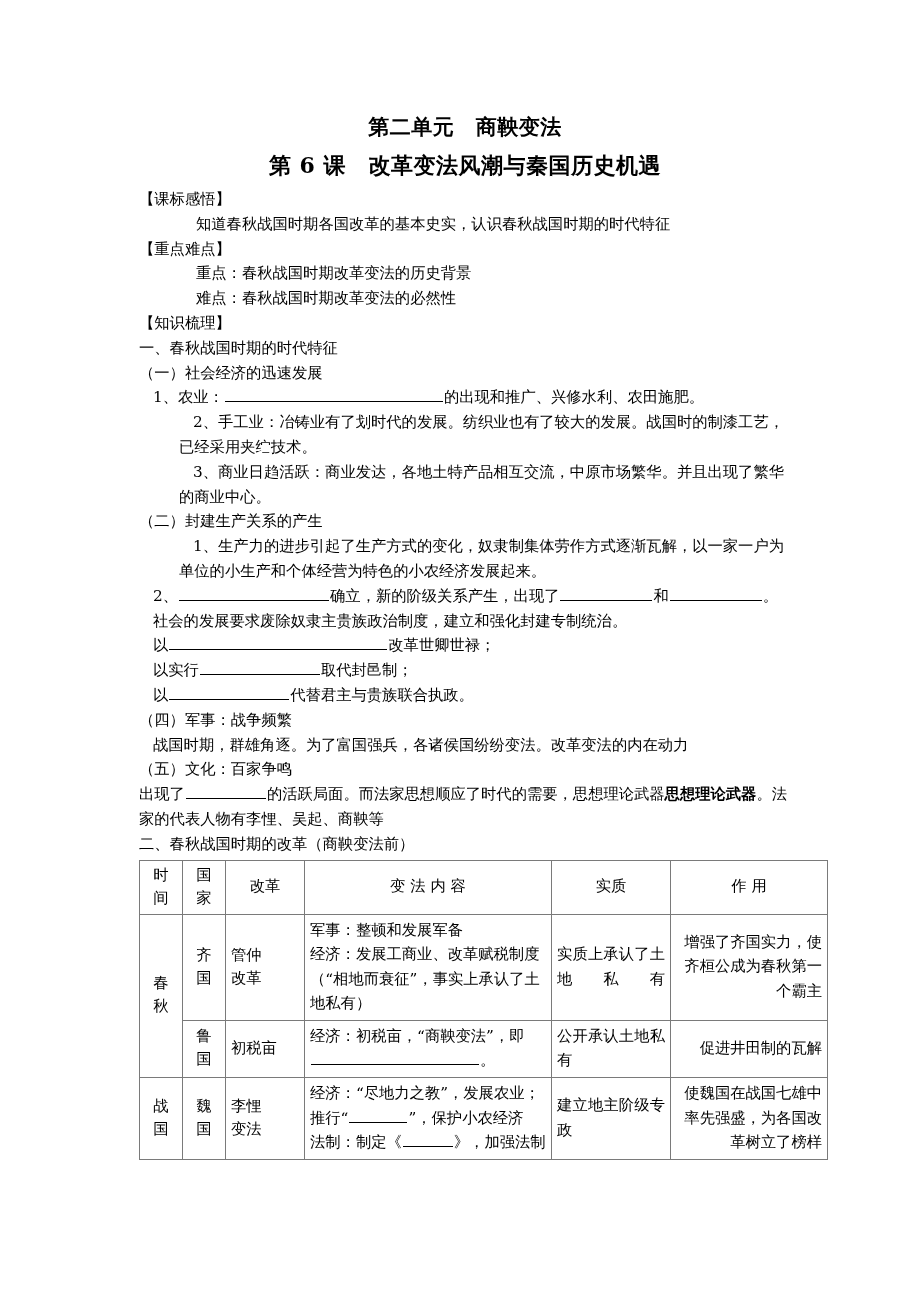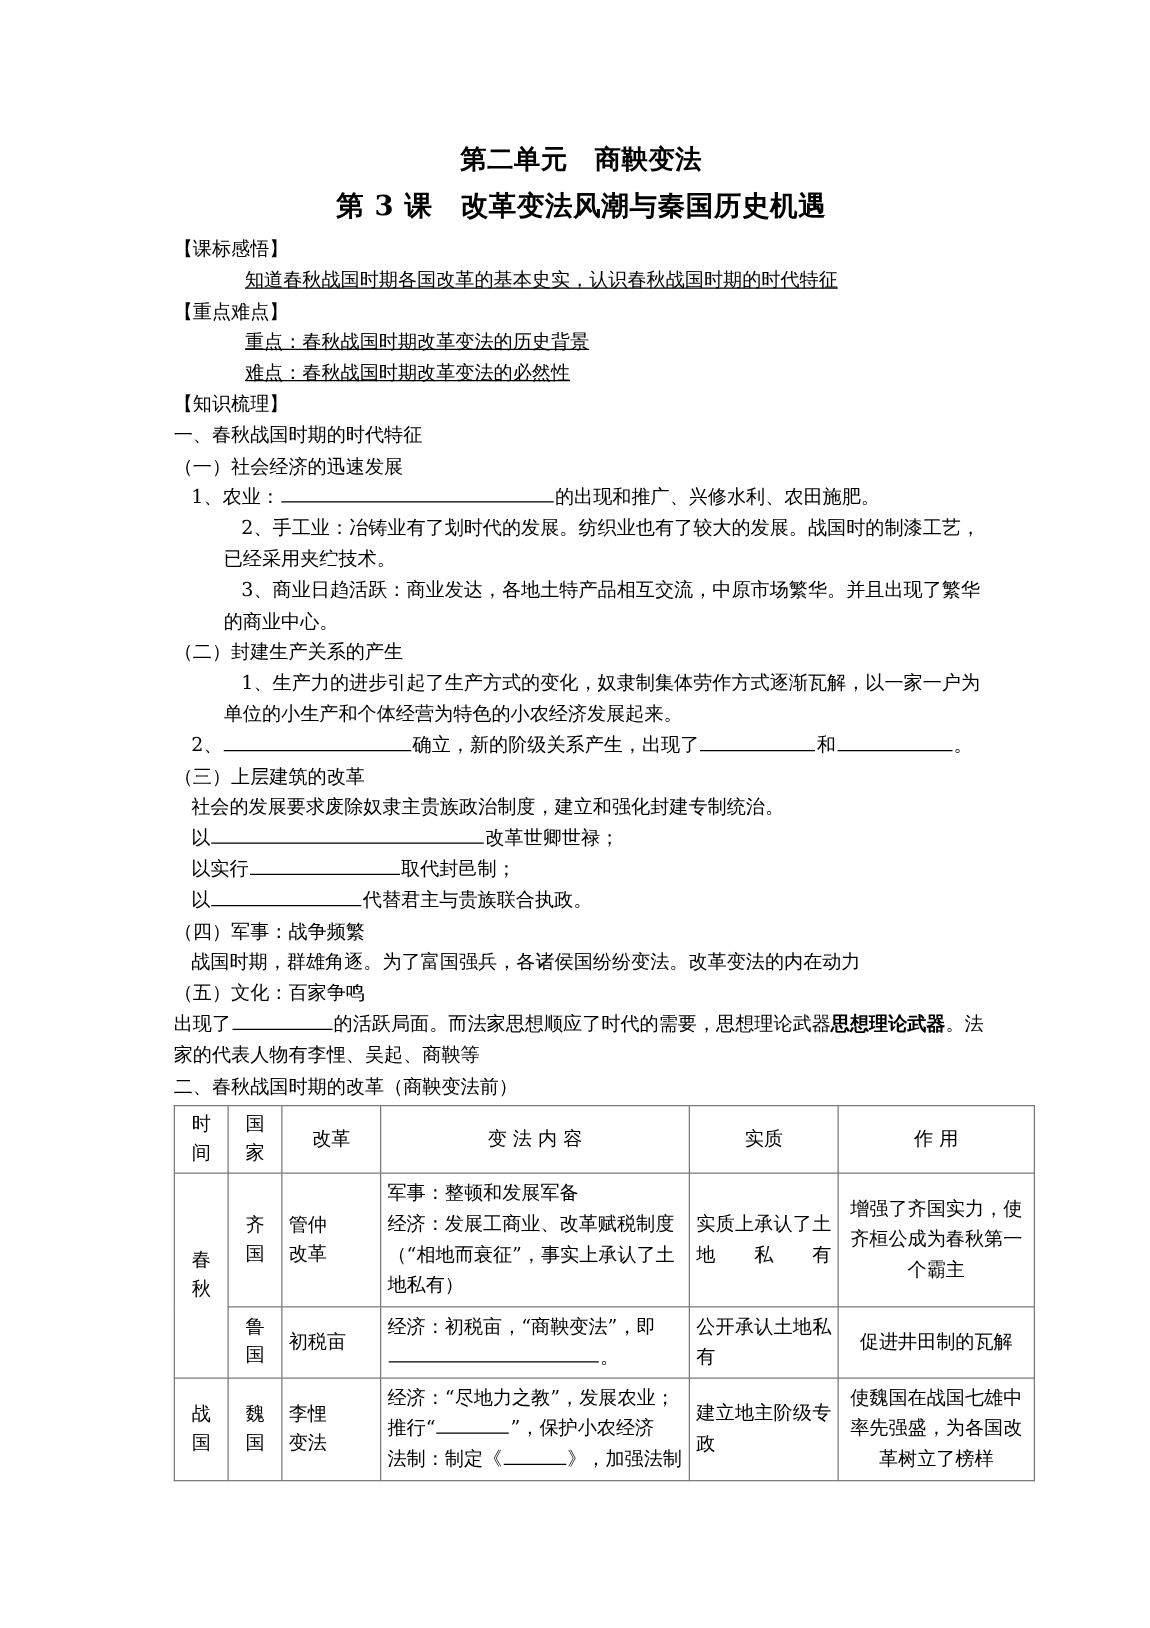--- a/index.html
+++ b/index.html
@@ -114,7 +114,7 @@
   <div class="content">
 
     <div class="title-unit">第二单元　商鞅变法</div>
-    <div class="title-lesson">第 3 课　改革变法风潮与秦国历史机遇</div>
+    <div class="title-lesson">第 6 课　改革变法风潮与秦国历史机遇</div>
 
     <div class="ln">【课标感悟】</div>
     <div class="ln ind-sec">知道春秋战国时期各国改革的基本史实，认识春秋战国时期的时代特征</div>

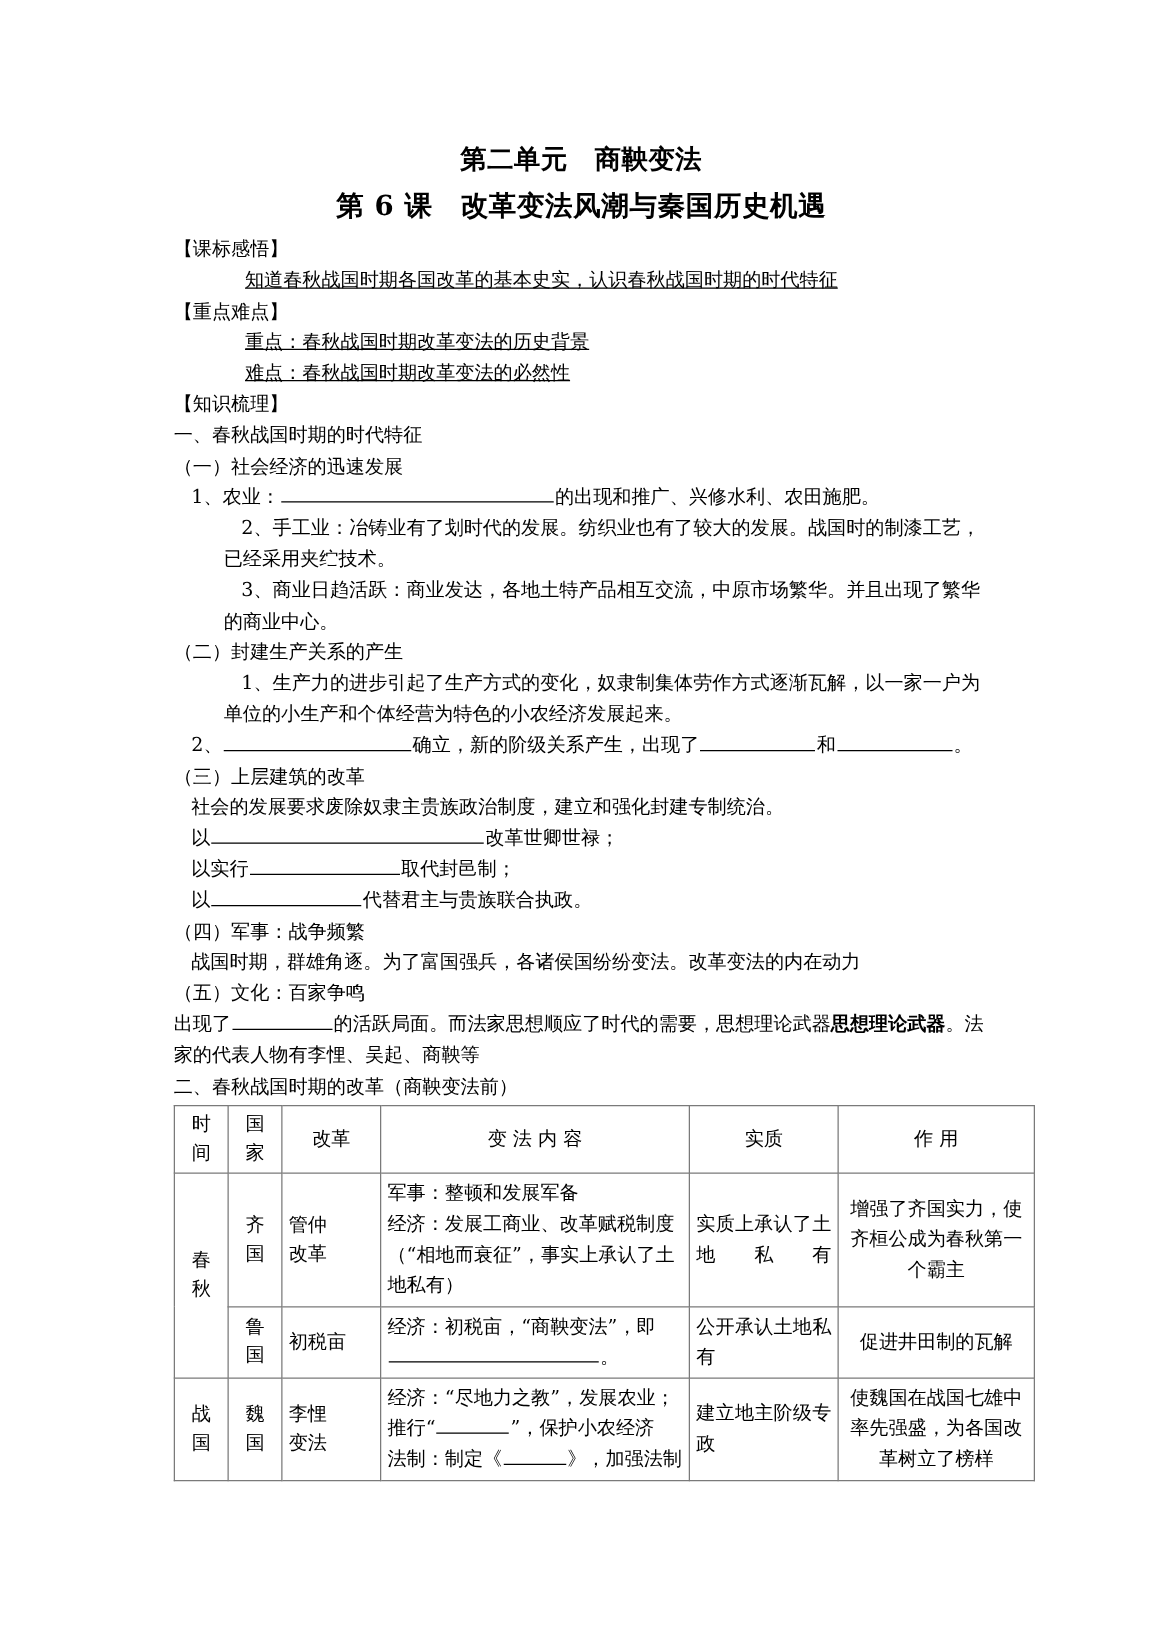--- a/index.html
+++ b/index.html
@@ -54,7 +54,7 @@
     white-space: pre-wrap;
     word-break: break-all;
   }
-  .ln.ind-sec { padding-left: 57px; text-decoration: underline; }
+  .ln.ind-sec { padding-left: 57px; }
   .ln.ind-one { padding-left: 14px; }
   .ln.hang {
     padding-left: 0;

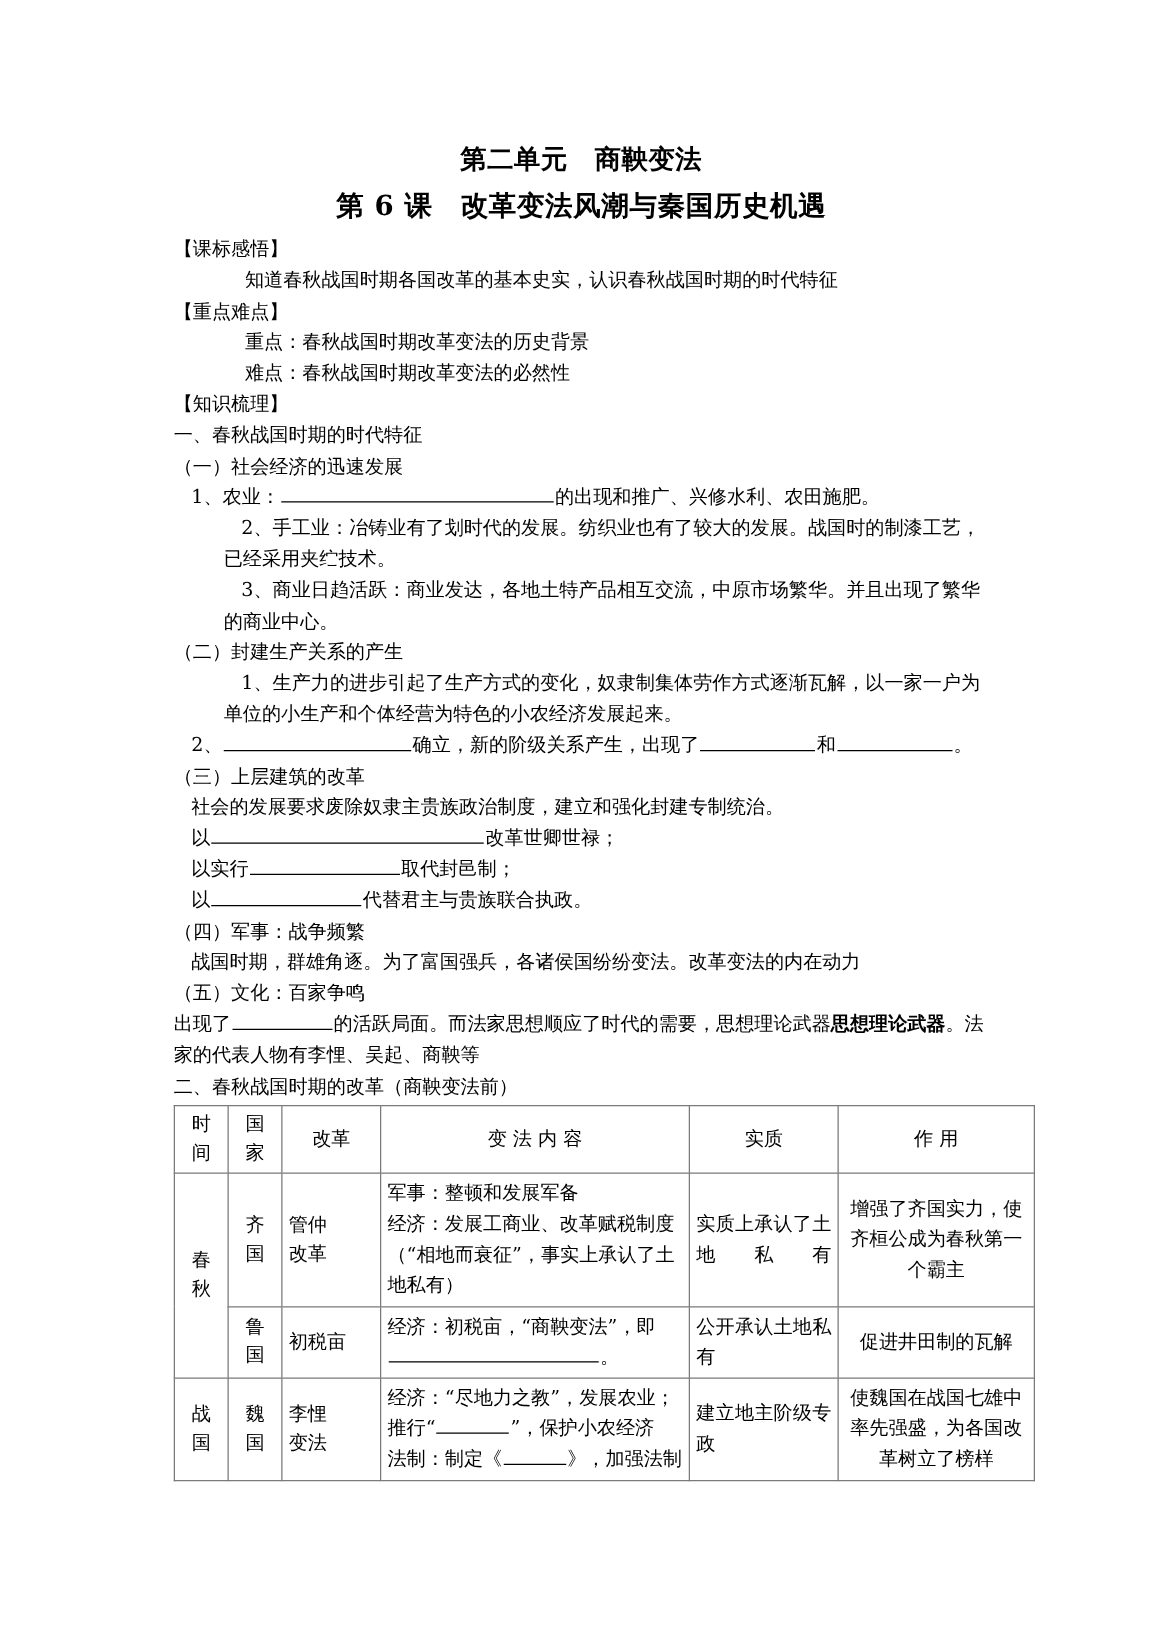--- a/index.html
+++ b/index.html
@@ -137,7 +137,6 @@
 
     <div class="ln ind-one"><span>2、</span><span class="blank b-lg"></span><span>确立，新的阶级关系产生，出现了</span><span class="blank b-sm"></span><span>和</span><span class="blank b-sm"></span><span>。</span></div>
 
-    <div class="ln">（三）上层建筑的改革</div>
     <div class="ln ind-one">社会的发展要求废除奴隶主贵族政治制度，建立和强化封建专制统治。</div>
 
     <div class="ln ind-one"><span>以</span><span class="blank b-xl"></span><span>改革世卿世禄；</span></div>

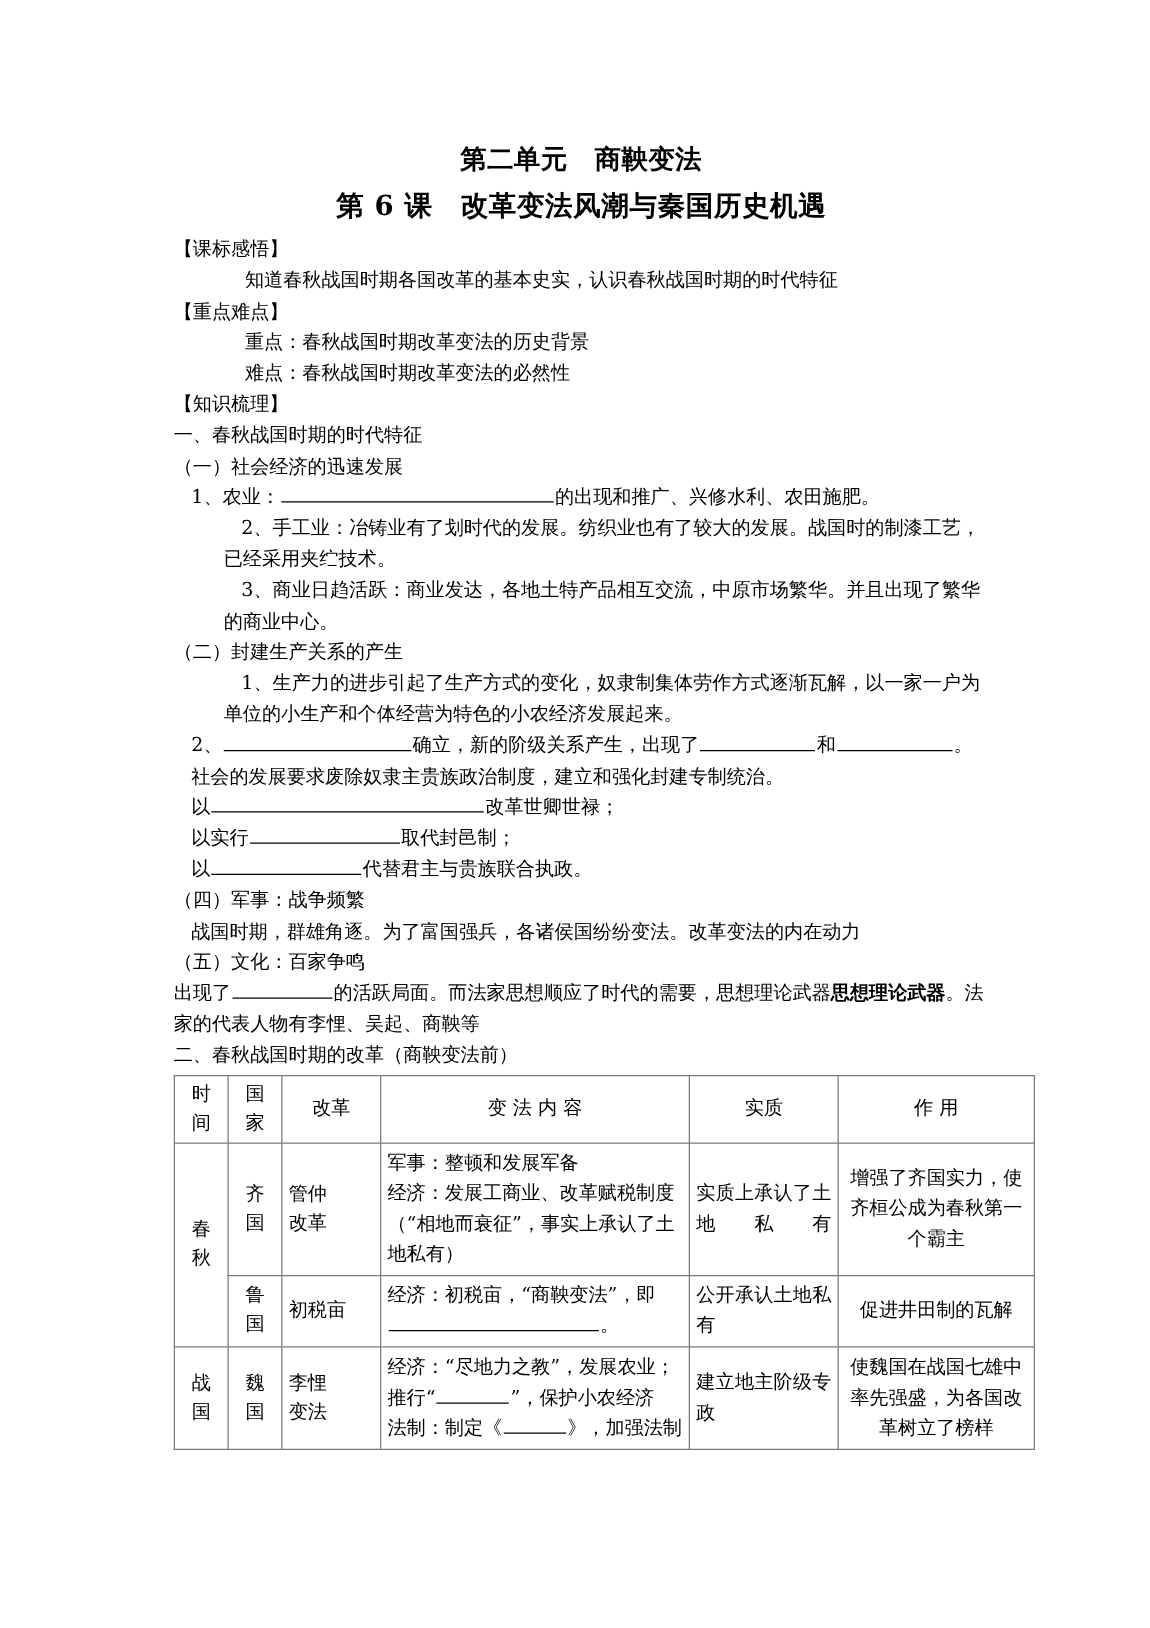--- a/index.html
+++ b/index.html
@@ -100,7 +100,7 @@
   td.c-reform { width: 68px;  }
   td.c-cont   { width: 236px; text-align: left; vertical-align: top; }
   td.c-ess    { width: 108px; text-align: justify; text-align-last: justify; vertical-align: top; }
-  td.c-eff    { width: 146px; text-align: center; vertical-align: top; }
+  td.c-eff    { width: 146px; text-align: right; vertical-align: top; }
 
   td.hdr { text-align: center; vertical-align: middle; padding-top: 5px; padding-bottom: 5px; }
   .vert-split { display: block; line-height: 23px; }

